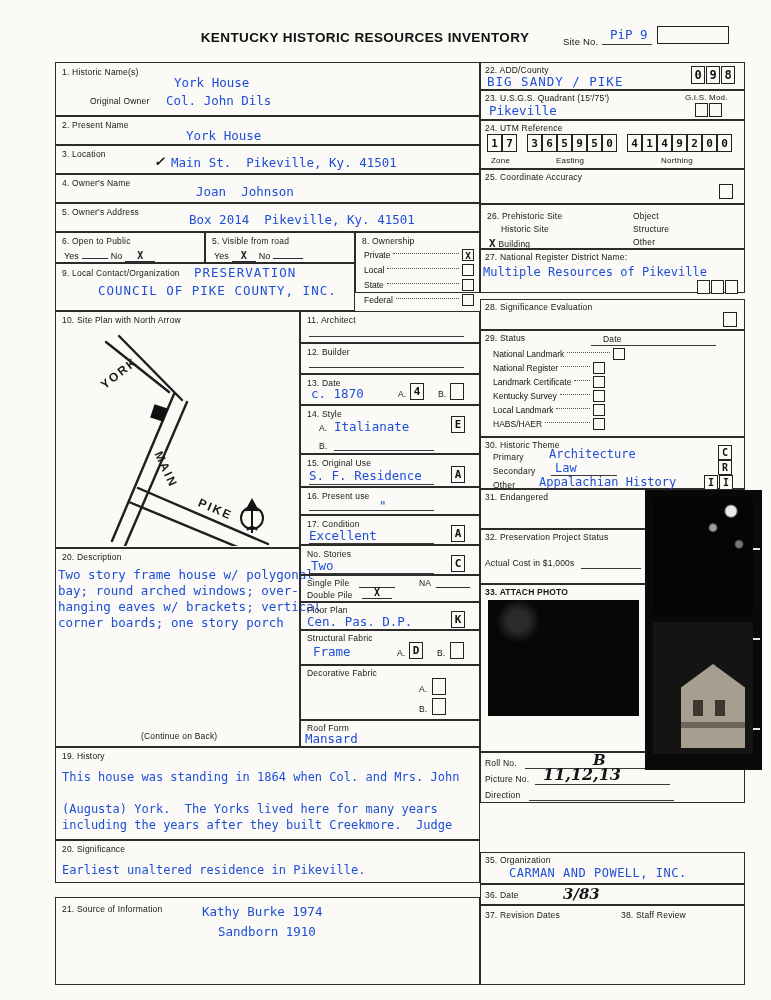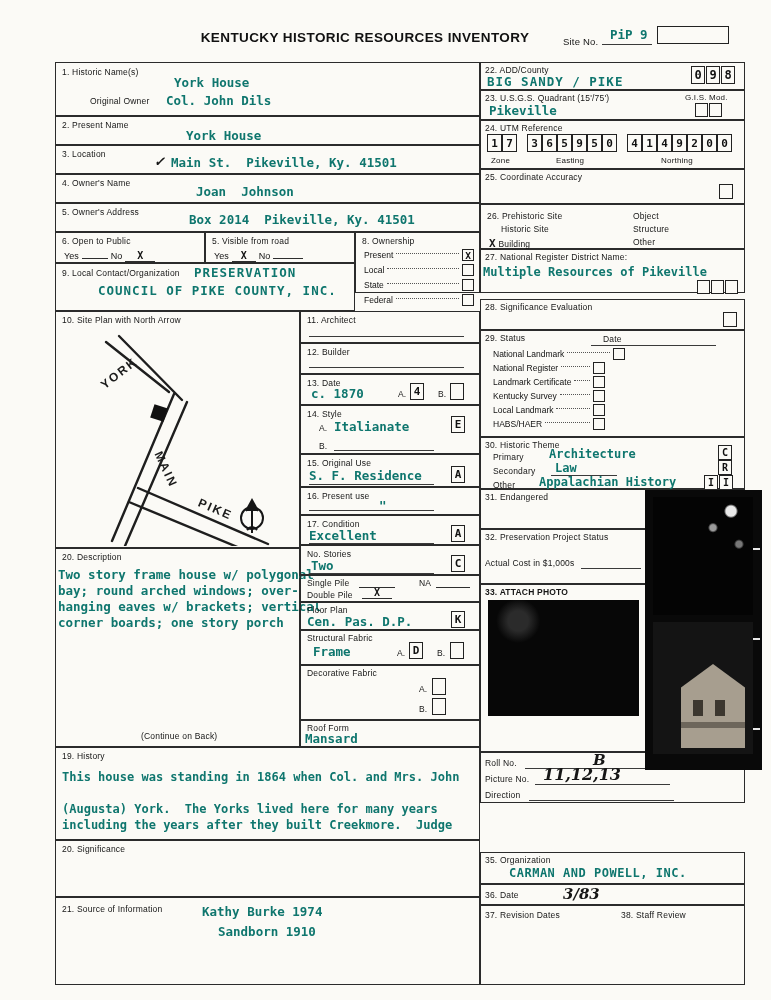--- a/index.html
+++ b/index.html
@@ -8,7 +8,7 @@
   .cell{position:absolute;border:1px solid #2b2b2b}
   .lbl{position:absolute;font-size:8.5px;letter-spacing:.2px;white-space:nowrap;color:#151515}
   .lbl-sm{font-size:8px}
-  .typed{position:absolute;font-family:"DejaVu Sans Mono",monospace;font-weight:700;font-size:12.5px;color:#0f766e;white-space:pre}
+  .typed{position:absolute;font-family:"DejaVu Sans Mono",monospace;font-weight:400;font-size:12.5px;color:#1d4ed8;white-space:pre}
   .hand{position:absolute;font-family:"DejaVu Serif",serif;font-style:italic;font-weight:700;color:#161616}
   .bx{position:absolute;border:1.4px solid #222;text-align:center;font-family:"DejaVu Sans Mono",monospace;font-weight:700;color:#101010;background:#fbfaf6}
   .rule{position:absolute;border-bottom:1px solid #3a3a3a}

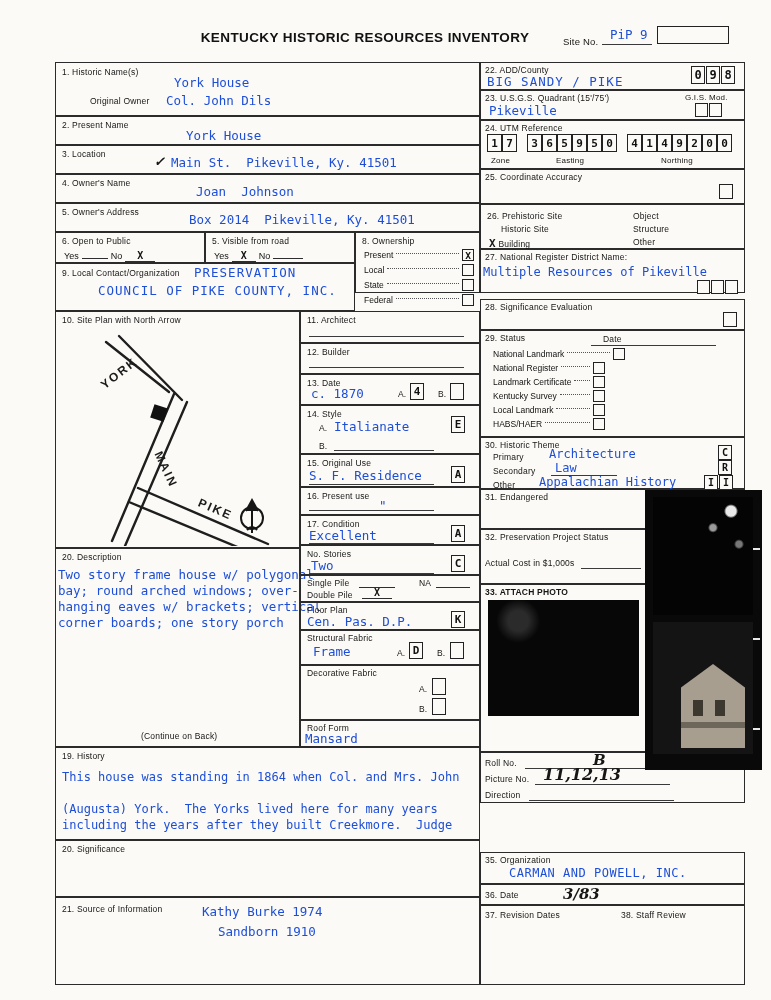--- a/index.html
+++ b/index.html
@@ -76,7 +76,7 @@
   <div class="cell" style="left:355px;top:232px;width:125px;height:61px">
     <div class="lbl" style="left:6px;top:3px">8. Ownership</div>
     <div class="dotrow" style="left:8px;top:16px;width:110px">
-      <span class="opt">Present</span>
+      <span class="opt">Private</span>
         <span class="dots"></span>
         <span class="boxsm mono">X</span>
     </div>

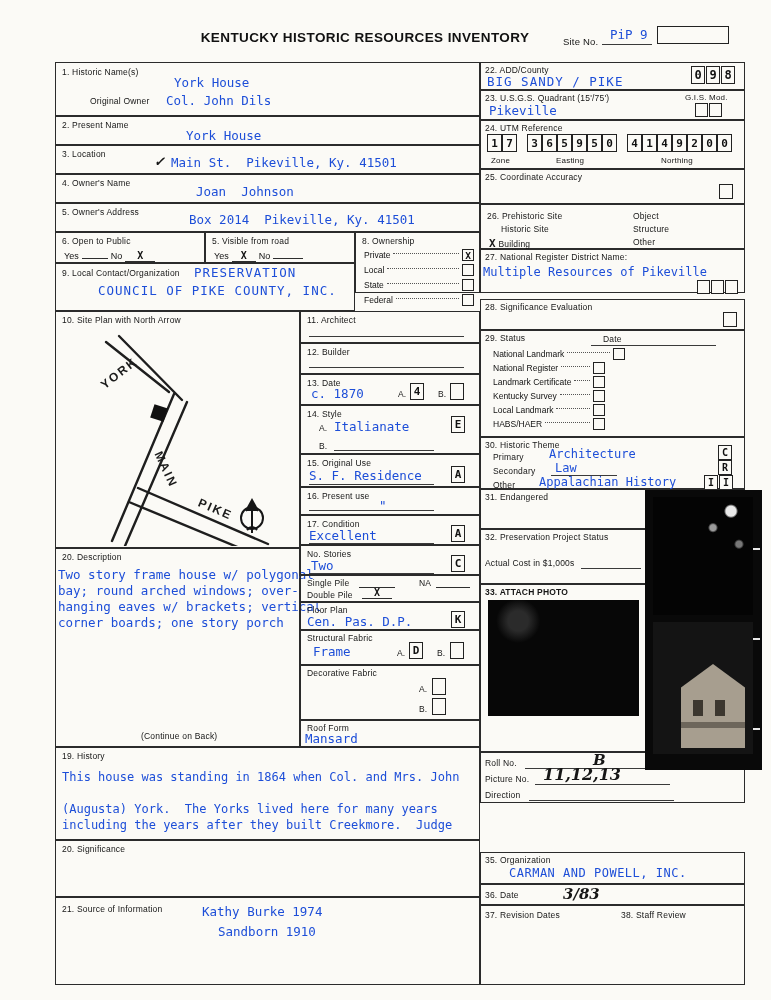--- a/index.html
+++ b/index.html
@@ -223,7 +223,7 @@
     <div class="typed" style="left:6px;top:70px;font-size:12px">including the years after they built Creekmore.  Judge</div>
   </div>
 
-  <div class="cell" style="left:55px;top:840px;width:425px;height:57px">
+  <div class="cell" style="left:55px;top:840px;width:425px;height:43px">
     <div class="lbl" style="left:6px;top:3px">20. Significance</div>
   </div>
 

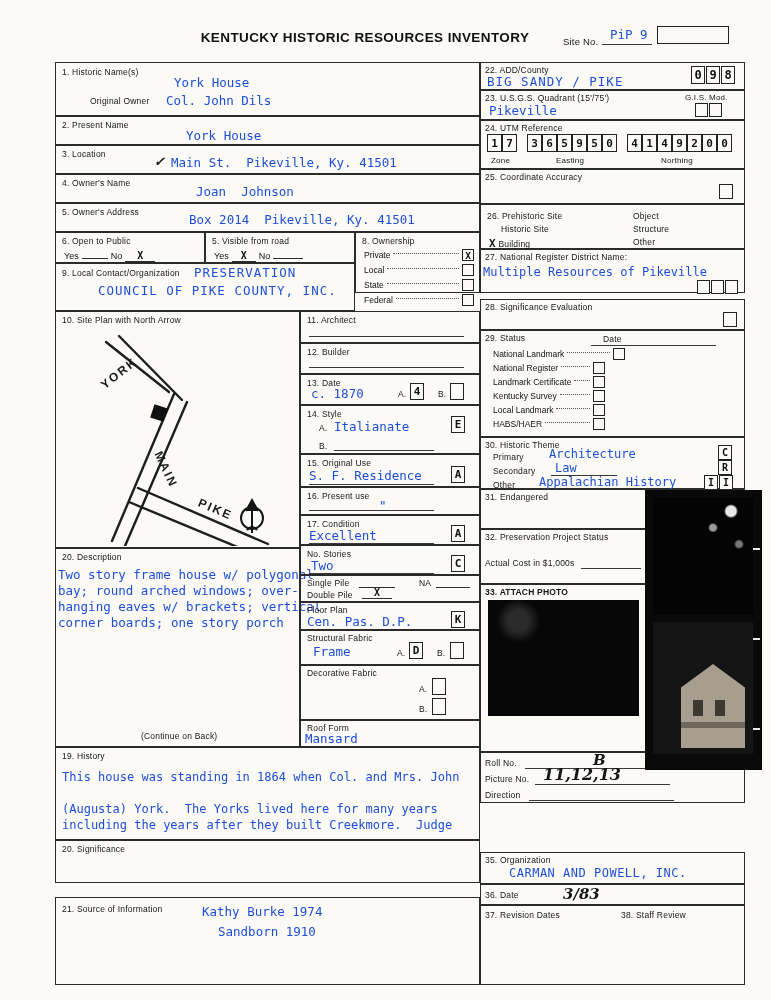--- a/index.html
+++ b/index.html
@@ -225,6 +225,7 @@
 
   <div class="cell" style="left:55px;top:840px;width:425px;height:43px">
     <div class="lbl" style="left:6px;top:3px">20. Significance</div>
+    <div class="typed" style="left:6px;top:22px;font-size:12px">Earliest unaltered residence in Pikeville.</div>
   </div>
 
   <div class="cell" style="left:55px;top:897px;width:425px;height:88px">

